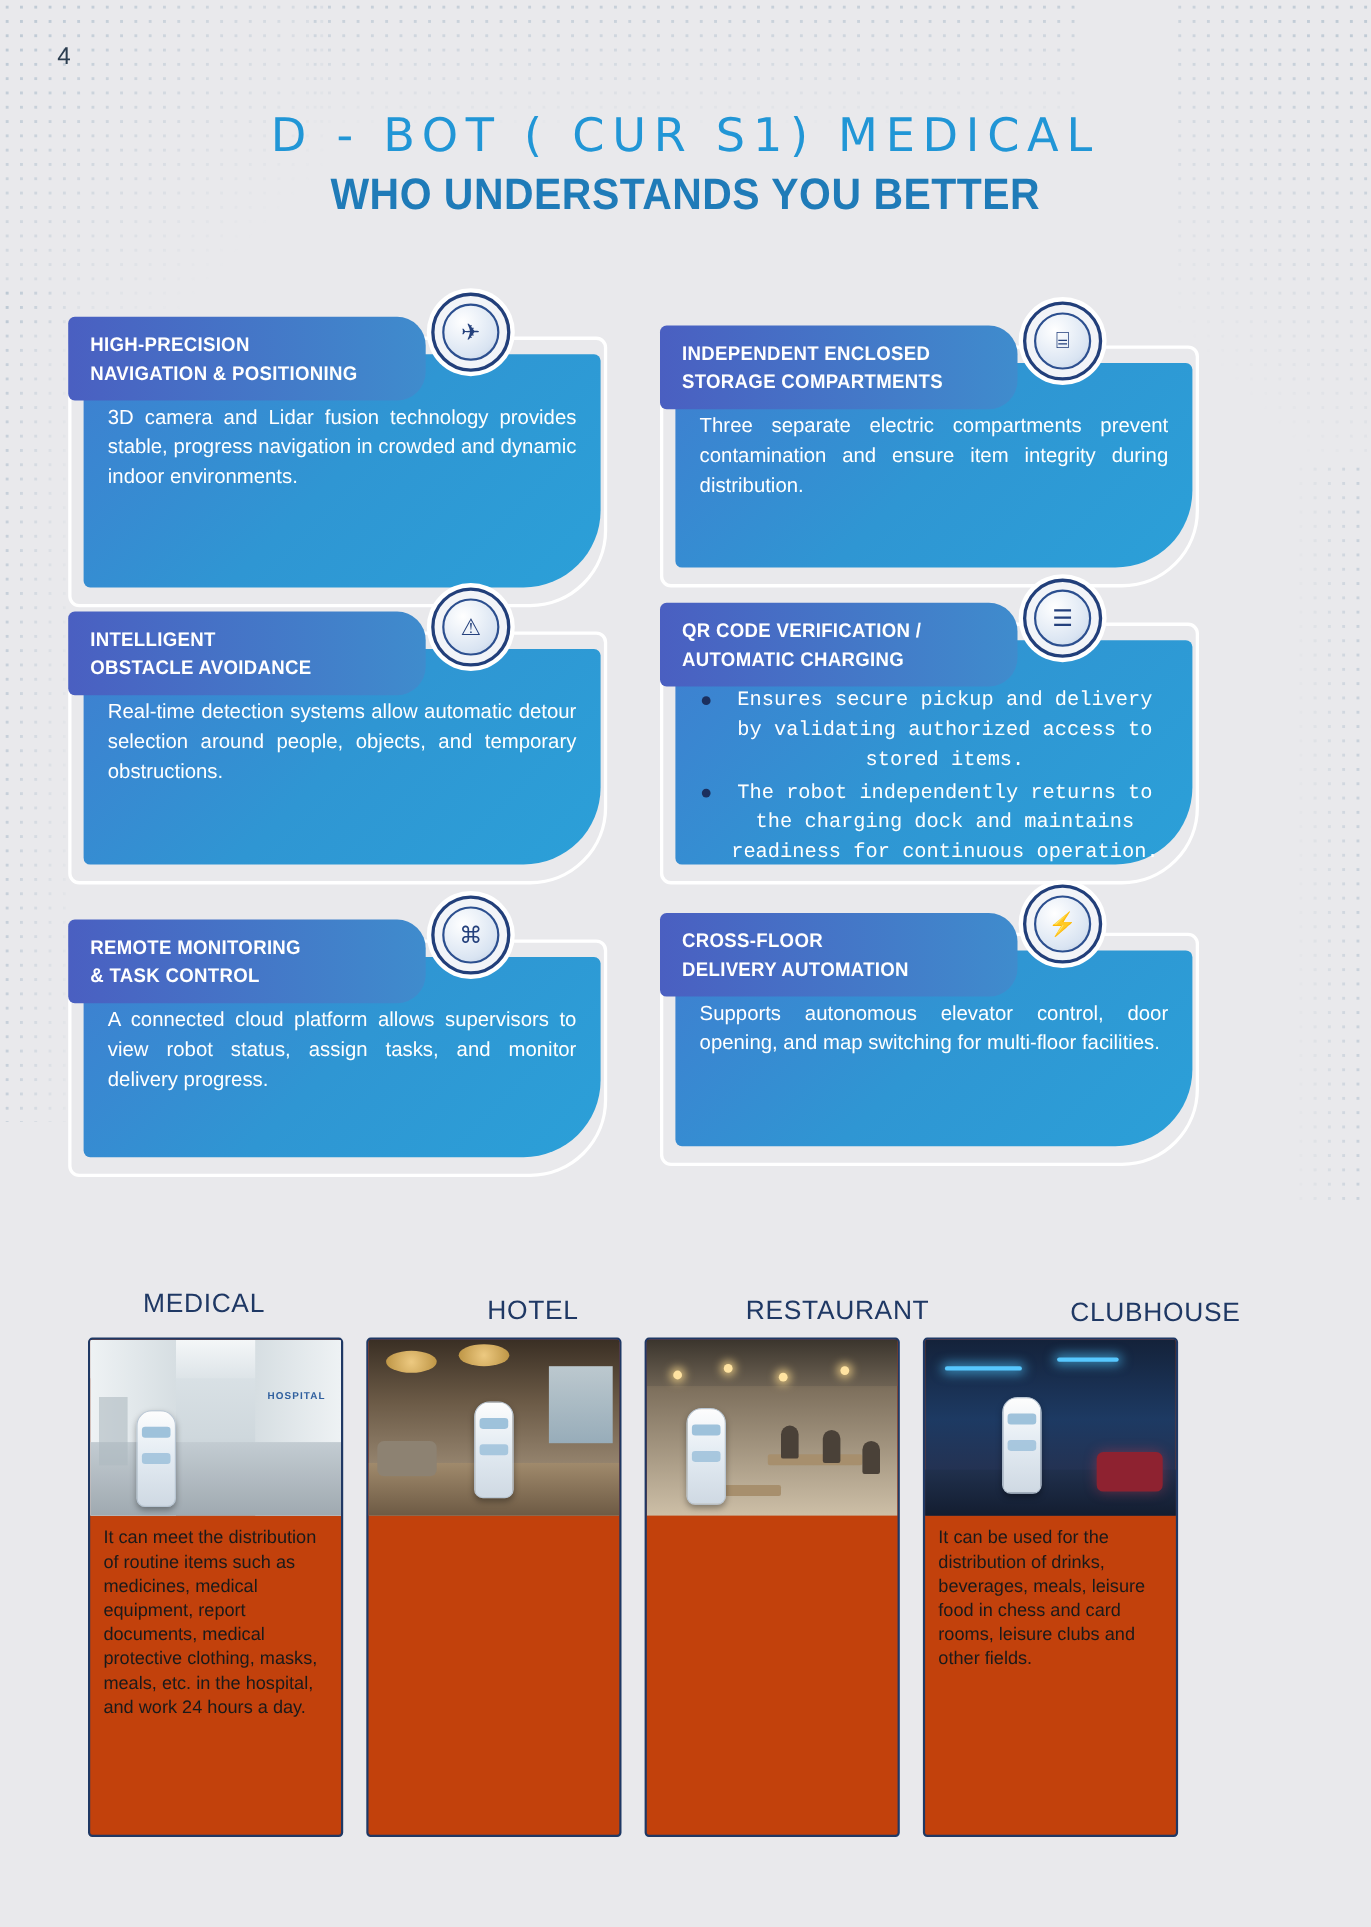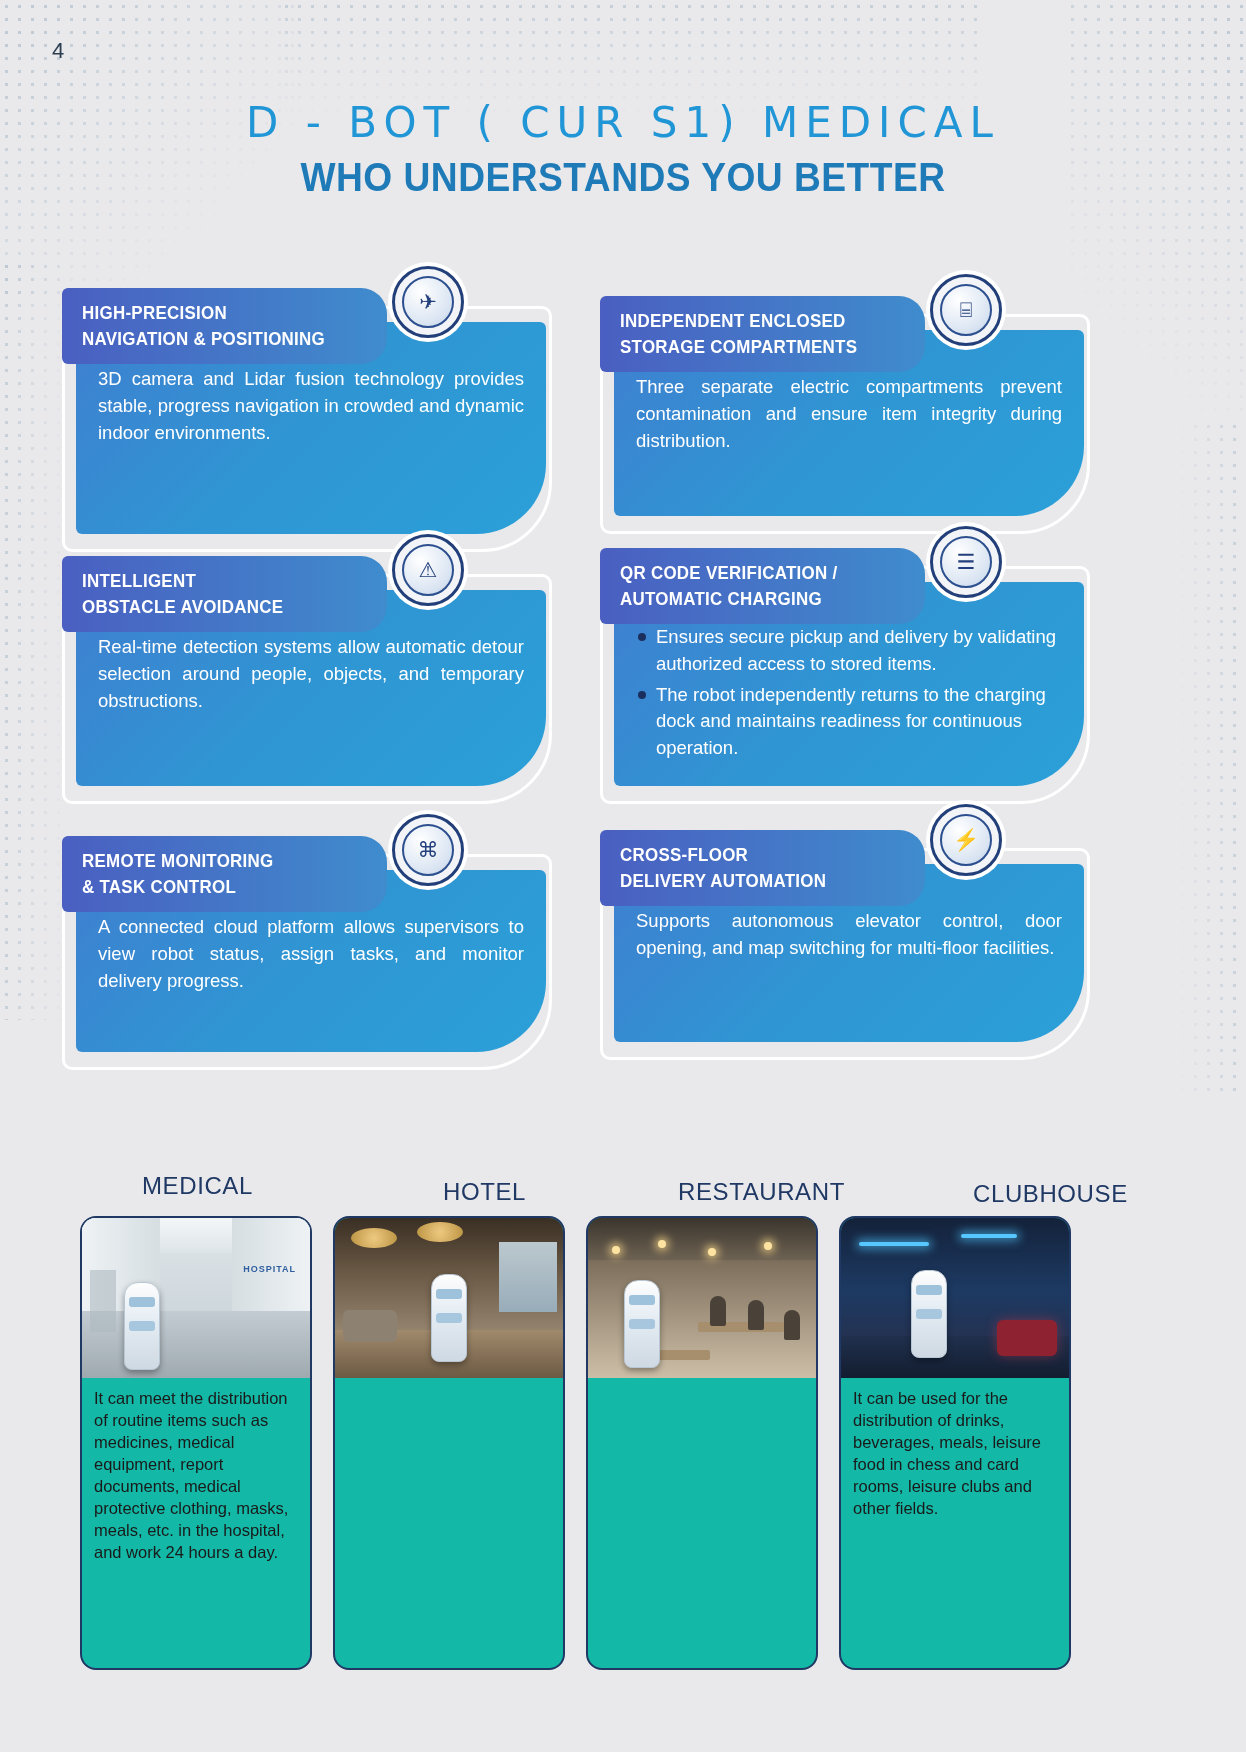--- a/index.html
+++ b/index.html
@@ -120,7 +120,7 @@
   }
   .fcard-list{margin:0;padding:0;list-style:none;}
   .fcard-list li{
-    position:relative;padding-left:20px;margin-bottom:4px;text-align:left;
+    position:relative;padding-left:20px;margin-bottom:4px;text-align:center;font-family:Liberation Mono, monospace;
   }
   .fcard-list li:before{
     content:"";position:absolute;left:2px;top:9px;

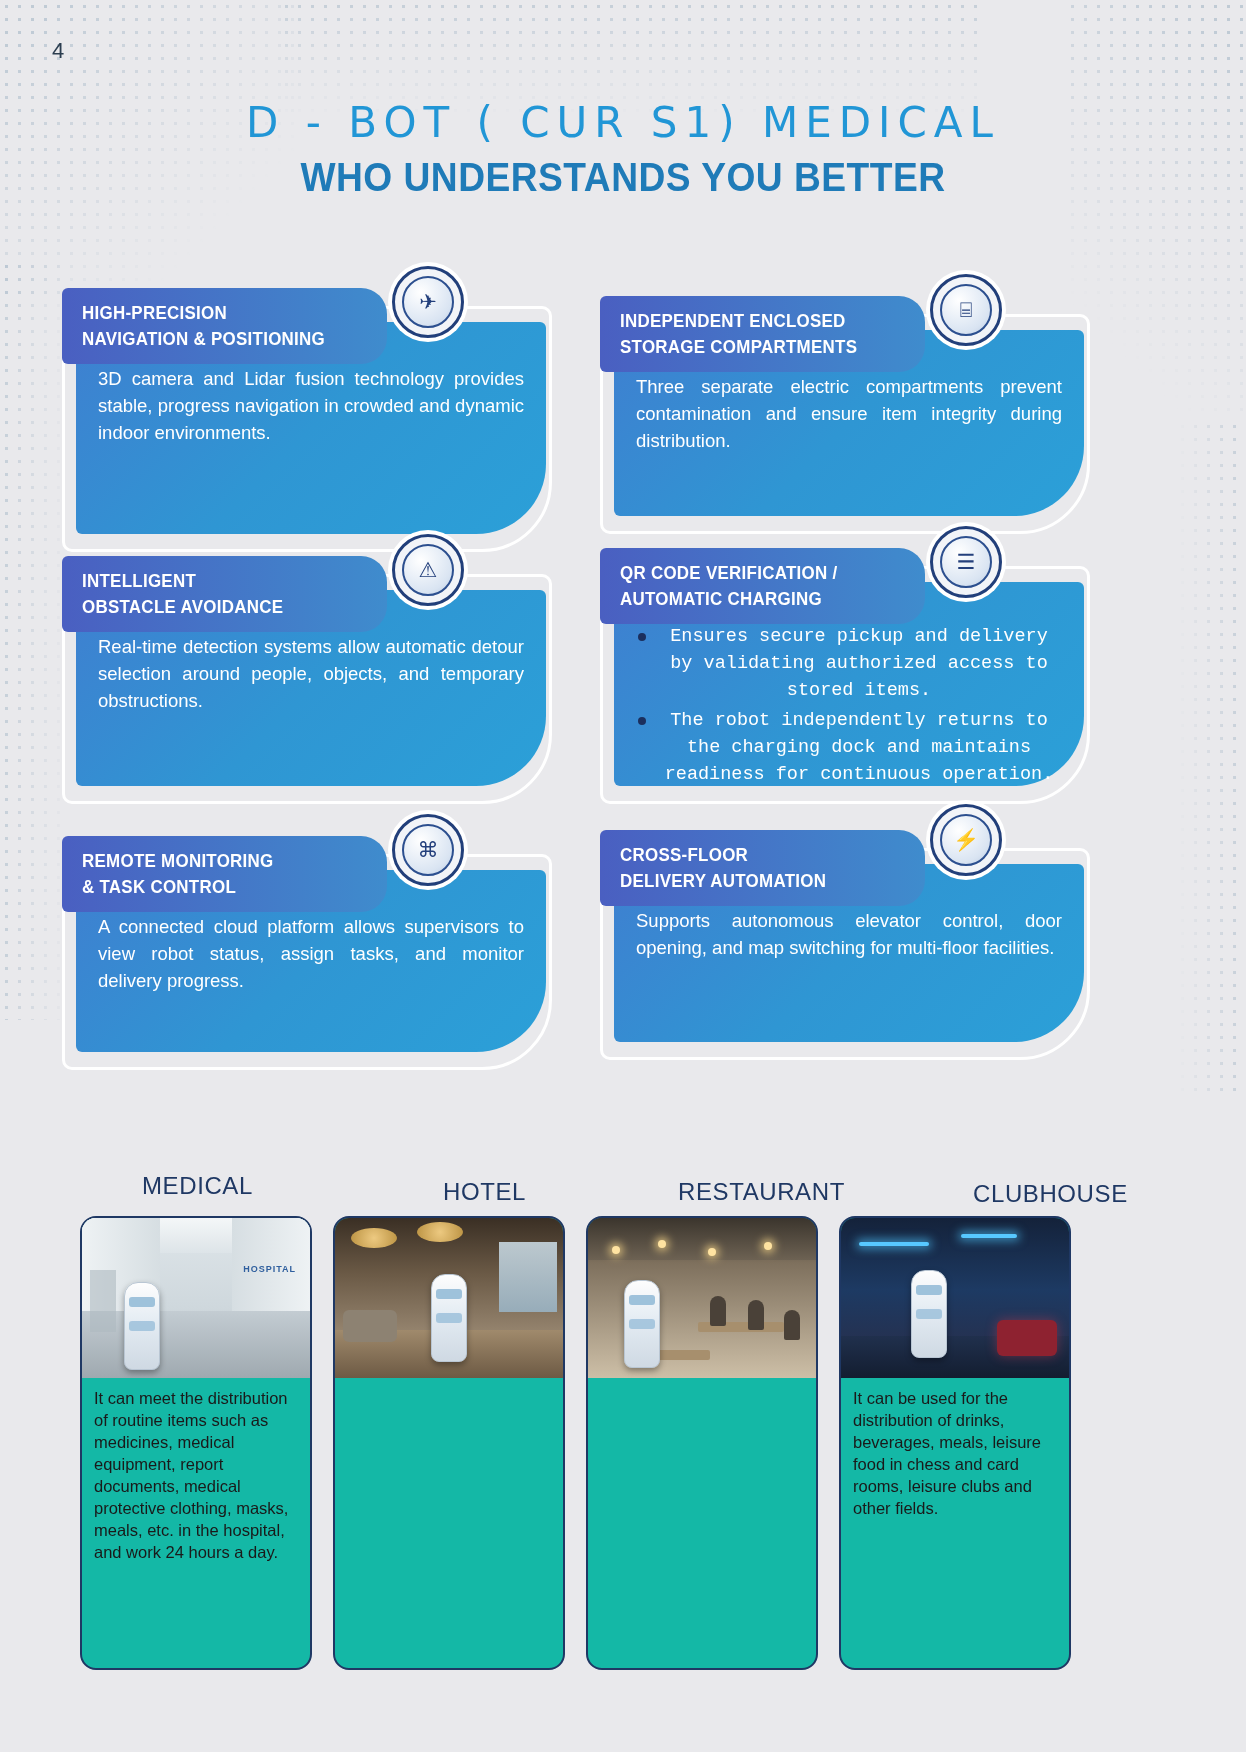--- a/index.html
+++ b/index.html
@@ -306,7 +306,7 @@
   </div>
 </div>
 
-<div class="app-title" style="left:142px;top:1172px;">MEDICAL</div>
+<div class="app-title" style="left:130px;top:1172px;">MEDICAL</div>
 <div class="app-title" style="left:443px;top:1178px;">HOTEL</div>
 <div class="app-title" style="left:678px;top:1178px;">RESTAURANT</div>
 <div class="app-title" style="left:973px;top:1180px;">CLUBHOUSE</div>

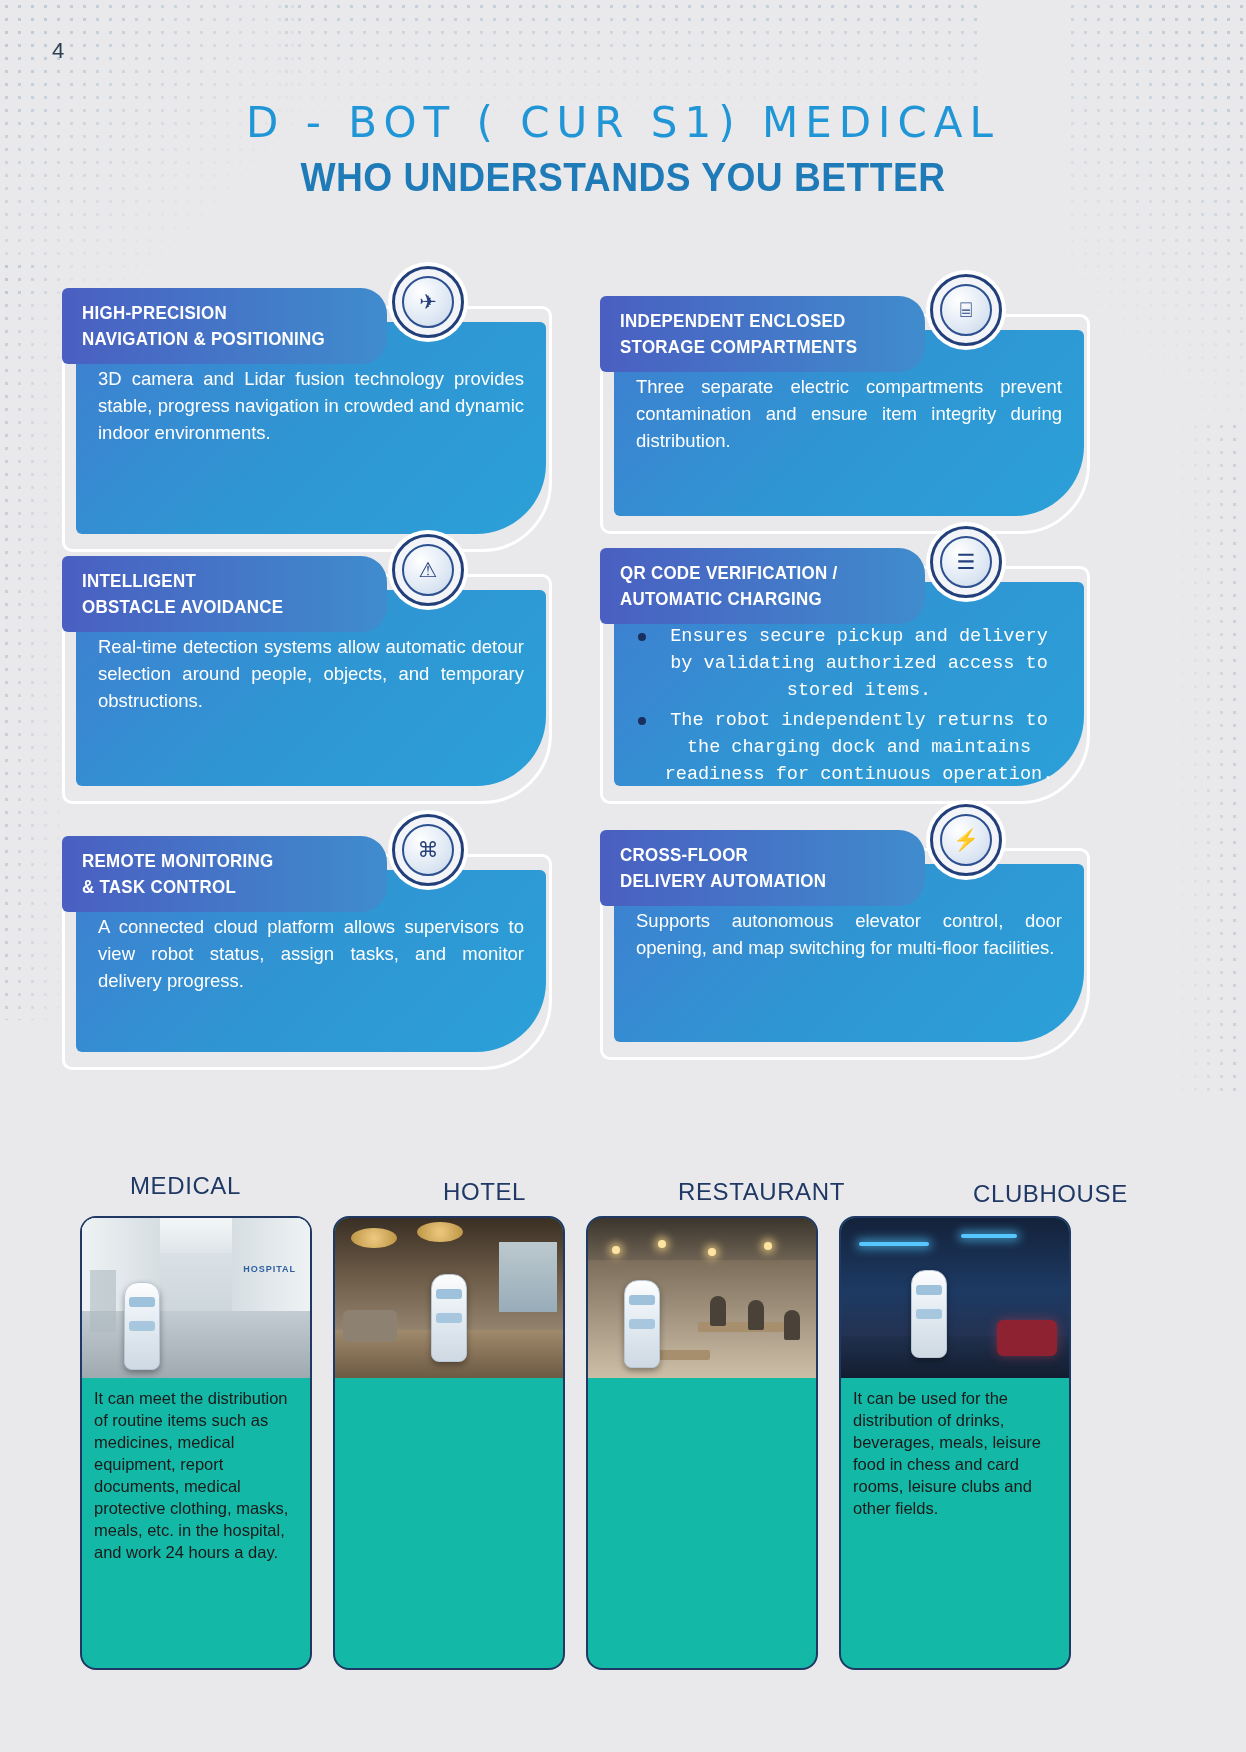--- a/index.html
+++ b/index.html
@@ -140,8 +140,8 @@
     position:absolute;
     width:232px;
     border:2px solid #1f3864;
-    border-radius:16px;
-    background:#14b8a6;
+    border-radius:4px;
+    background:#c2410c;
     box-sizing:border-box;
     overflow:hidden;
   }

